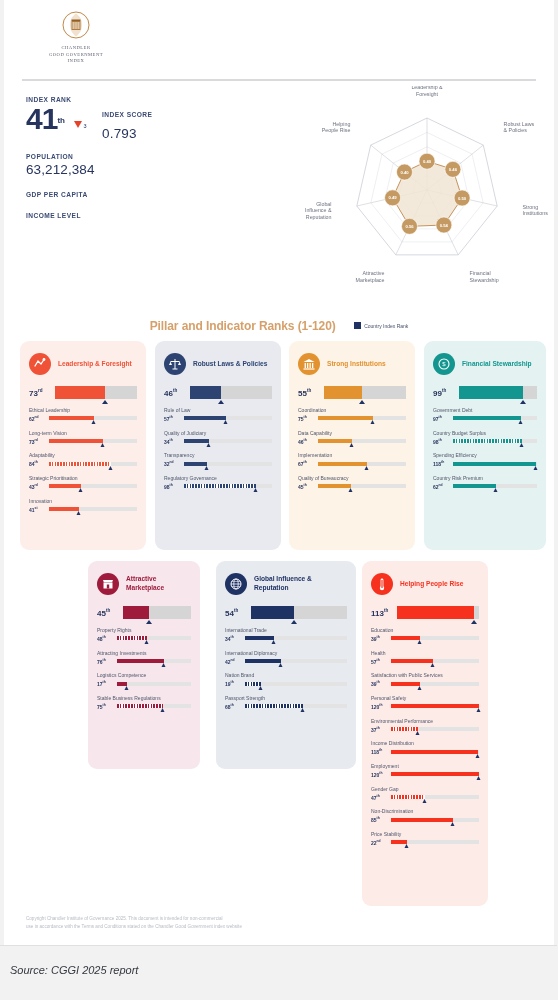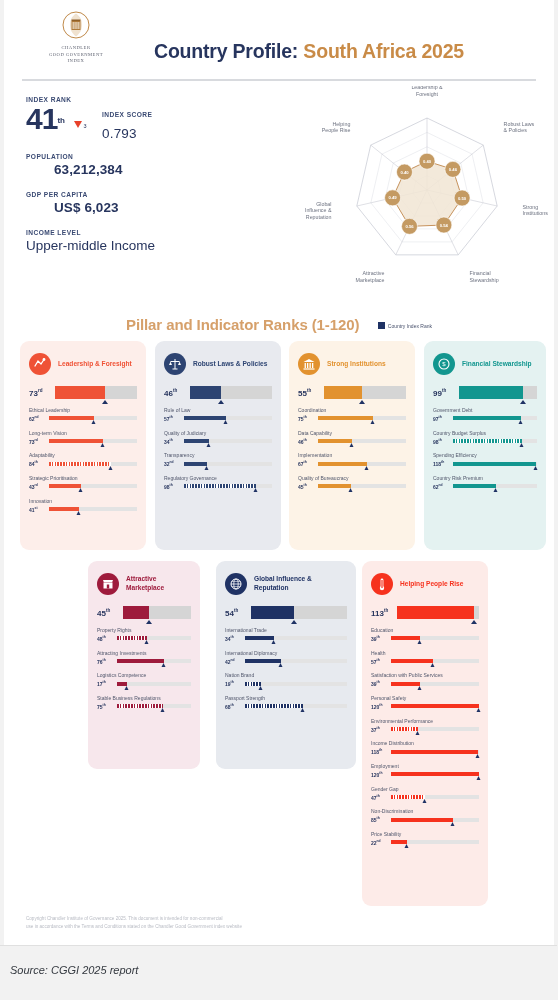--- a/index.html
+++ b/index.html
@@ -183,9 +183,6 @@
           <div>GOOD GOVERNMENT</div>
           <div>INDEX</div>
         </div>
-      </div>
-      <div class="title">
-        <span>Country Profile: </span><span class="accent">South Africa 2025</span>
       </div>
       <div class="hr"></div>
     </div>

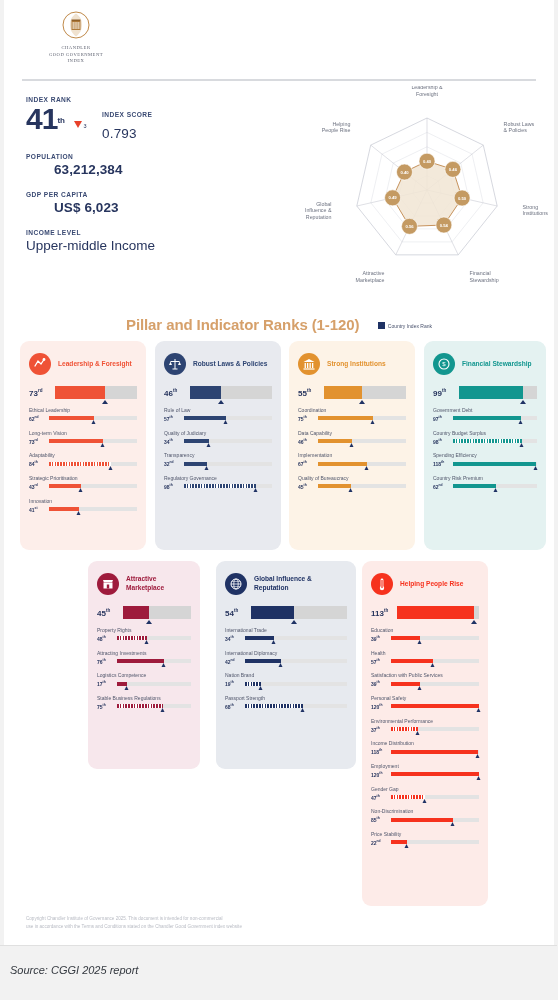--- a/index.html
+++ b/index.html
@@ -70,7 +70,7 @@
   .score-block { position: absolute; left: 76px; top: 0; }
   .score-val { font-size: 13.5px; color: #27355e; margin-top: 5px; letter-spacing: .2px;}
   .big-val { font-size: 13.5px; color: #27355e; margin-top: 2px; letter-spacing: .1px; }
-  .big-val.bold { font-weight: bold; margin-left: 28px; }
+  .big-val.bold { font-weight: normal; }
   .income-val { font-size: 13.5px; color: #27355e; margin-top: 2px; line-height: 15.5px; }
   .stat-gap { margin-top: 14px; }
 

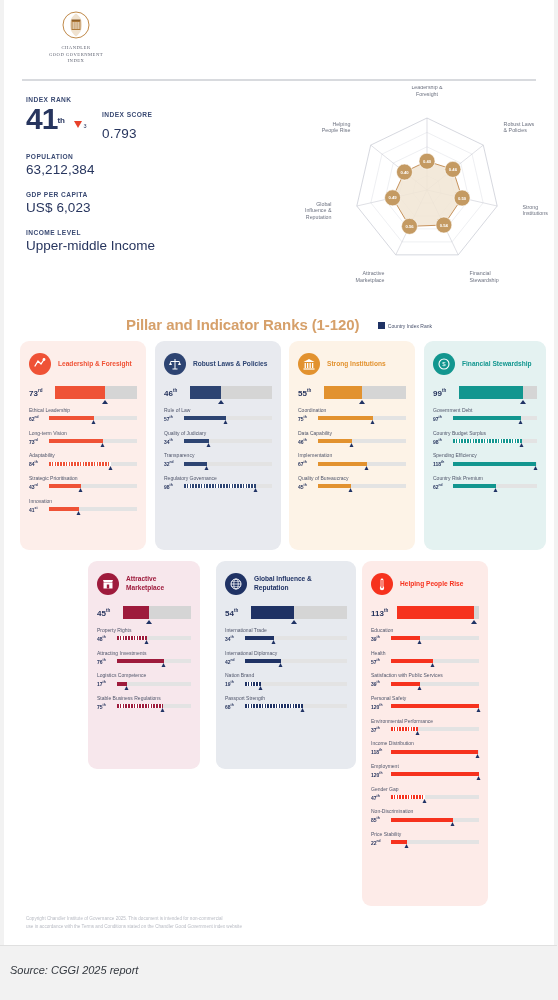--- a/index.html
+++ b/index.html
@@ -205,7 +205,6 @@
       </div>
       <div class="stat-gap">
         <div class="stat-label">GDP PER CAPITA</div>
-        <div class="big-val bold">US$ 6,023</div>
       </div>
       <div class="stat-gap">
         <div class="stat-label">INCOME LEVEL</div>

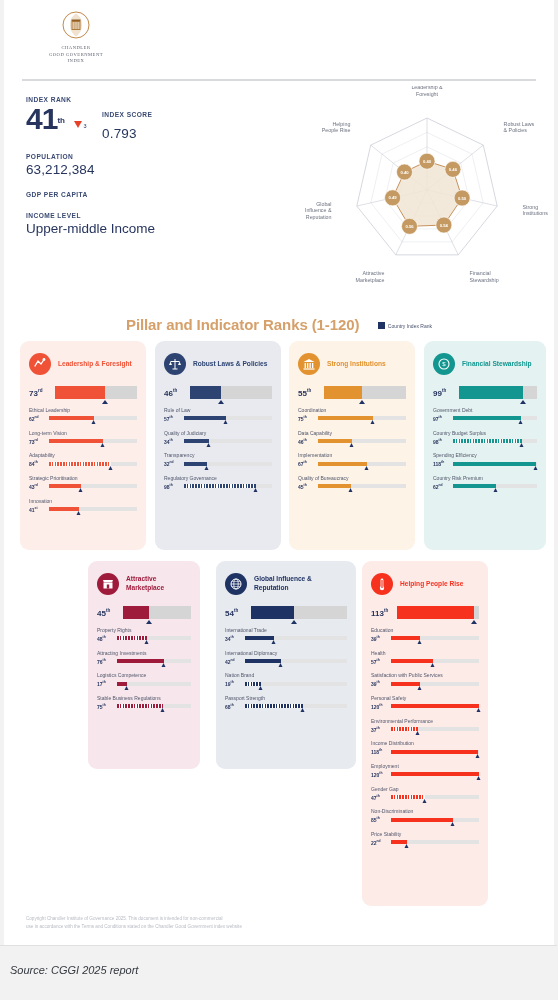--- a/index.html
+++ b/index.html
@@ -208,7 +208,6 @@
       </div>
       <div class="stat-gap">
         <div class="stat-label">INCOME LEVEL</div>
-        <div class="income-val">Upper-middle Income</div>
       </div>
     </div>
 

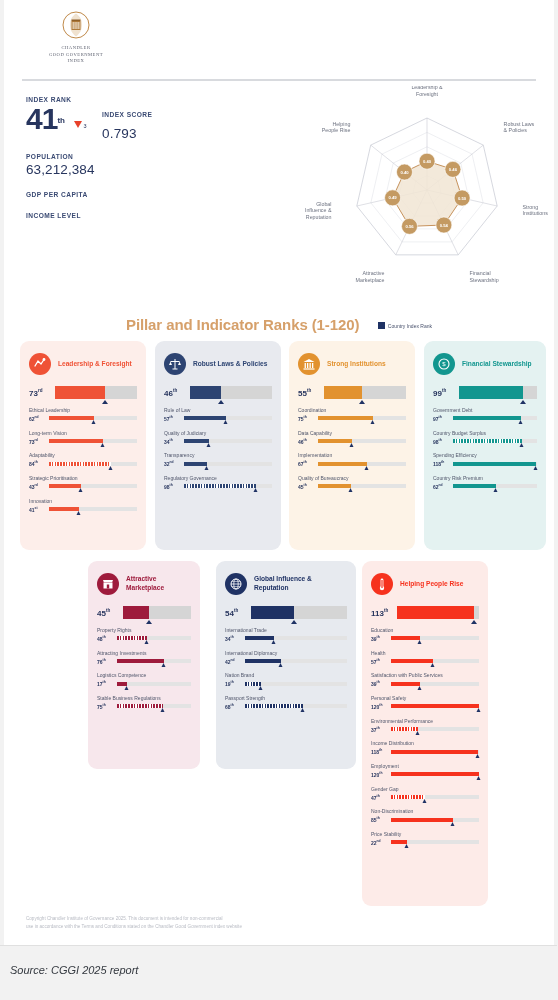--- a/index.html
+++ b/index.html
@@ -87,7 +87,7 @@
     position: absolute; left: 0; top: 314px; width: 550px; text-align: center;
   }
   .section-title {
-    display: inline-block; font-size: 15px; font-weight: bold; color: #d6a06a;
+    display: inline-block; font-size: 12px; font-weight: bold; color: #d6a06a;
     letter-spacing: -0.1px;
   }
   .legend { display: inline-block; margin-left: 14px; vertical-align: 2px; }

